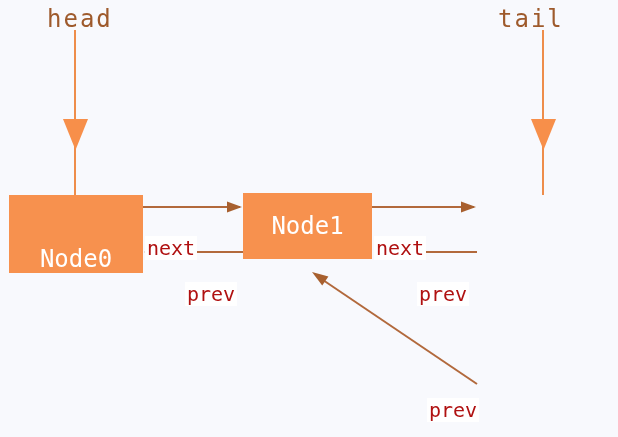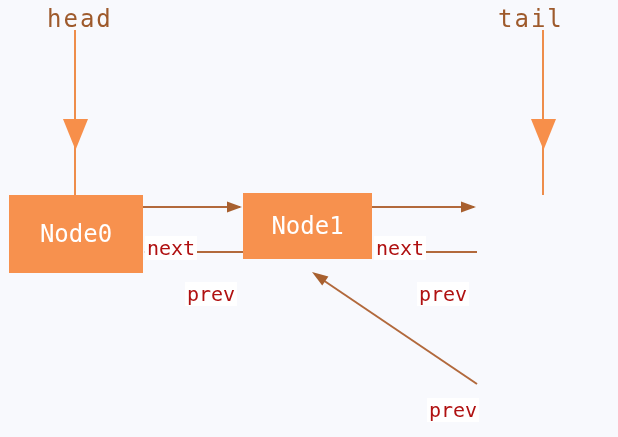--- a/index.html
+++ b/index.html
@@ -23,7 +23,7 @@
     justify-content: center;
     font-size: 24px;
   }
-  #node0 { left: 9px;   top: 195px; width: 134px; height: 78px; }
+  #node0 { left: 9px;   top: 195px; width: 134px; height: 78px; align-items: flex-end; }
   #node1 { left: 243px; top: 193px; width: 129px; height: 66px; }
   #t1    { left: 477px; top: 195px; width: 130px; height: 77px; }
   #t2    { left: 477px; top: 347px; width: 129px; height: 79px; }

